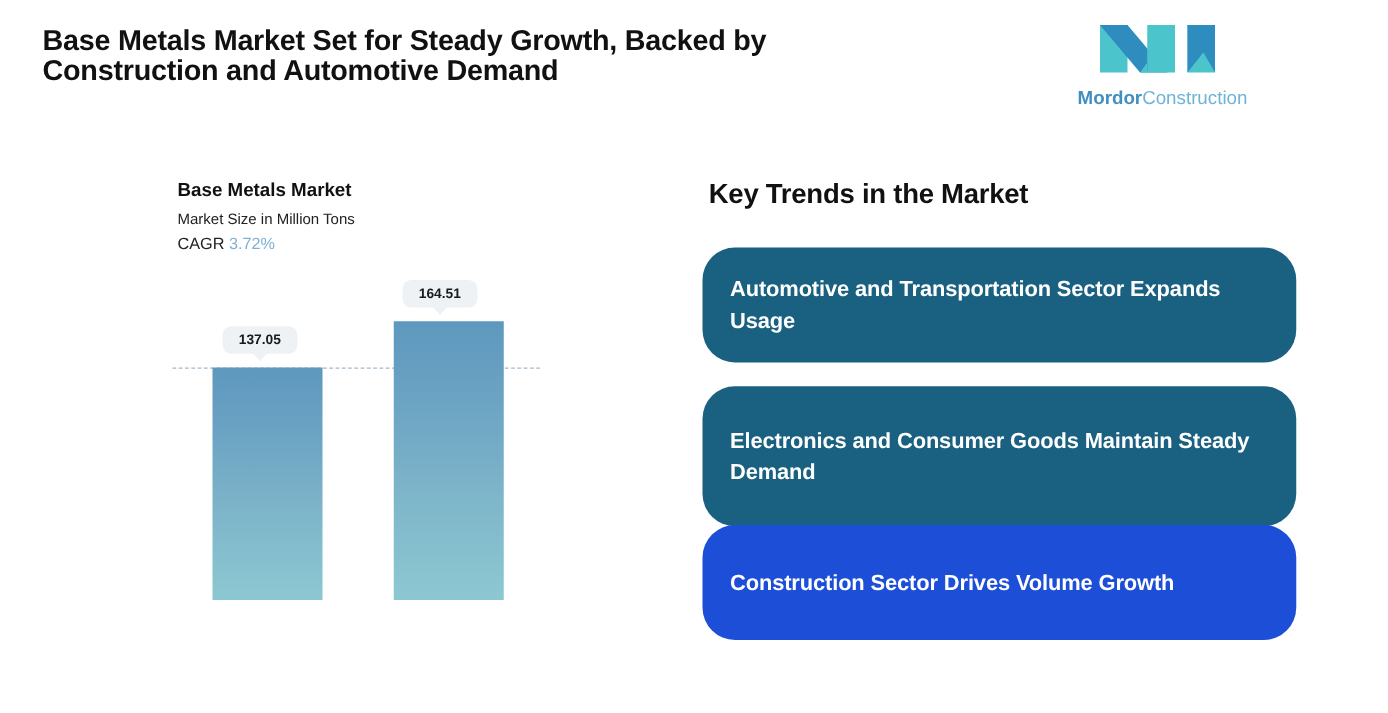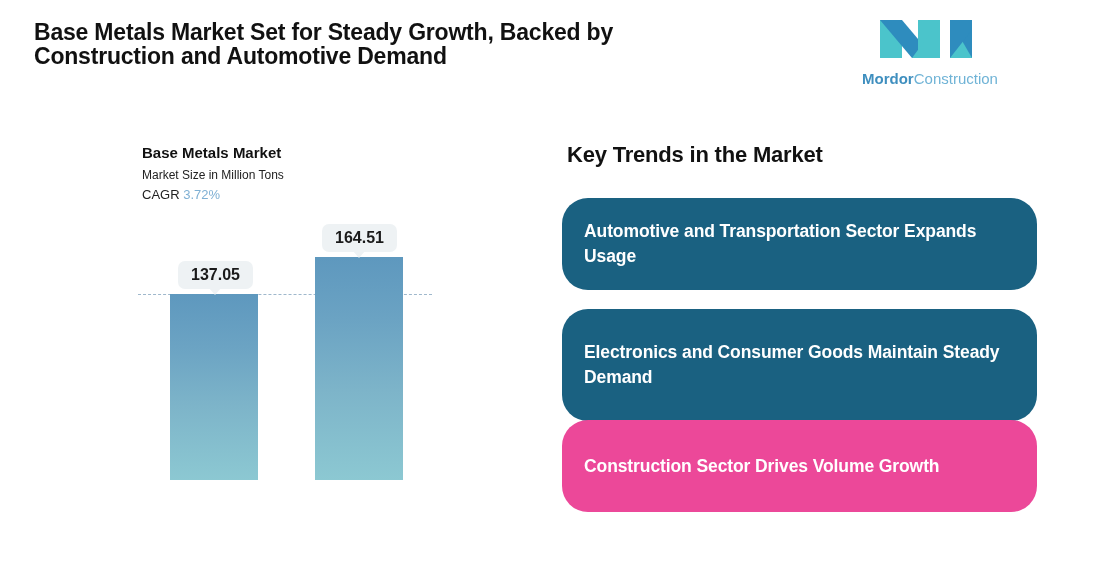--- a/index.html
+++ b/index.html
@@ -127,7 +127,7 @@
     position: absolute;
     background: #EEF2F4;
     border-radius: 7px;
-    font-size: 16px;
+    font-size: 11px;
     font-weight: bold;
     color: #1A1A1A;
     padding: 5px 13px 5px 13px;

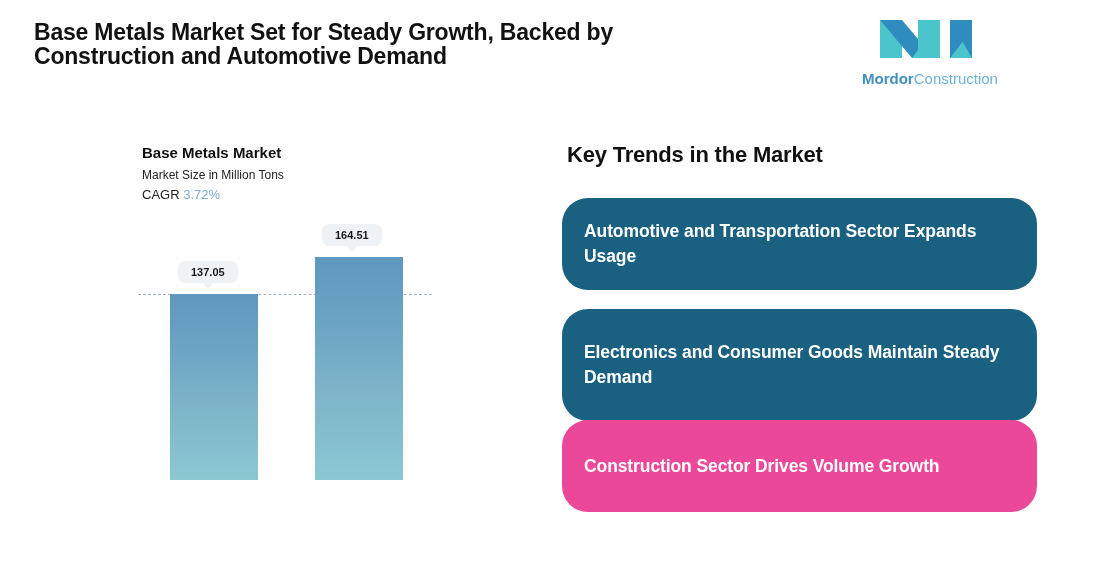--- a/index.html
+++ b/index.html
@@ -258,7 +258,7 @@
     <div class="trend-card-text">Electronics and Consumer Goods Maintain Steady Demand</div>
   </div>
 
-  <div class="trend-card" id="trend-card-2" style="background: #ec4899;">
+  <div class="trend-card" id="trend-card-2" style="background: #1d4ed8;">
     <div class="trend-card-text">Construction Sector Drives Volume Growth</div>
   </div>
 

